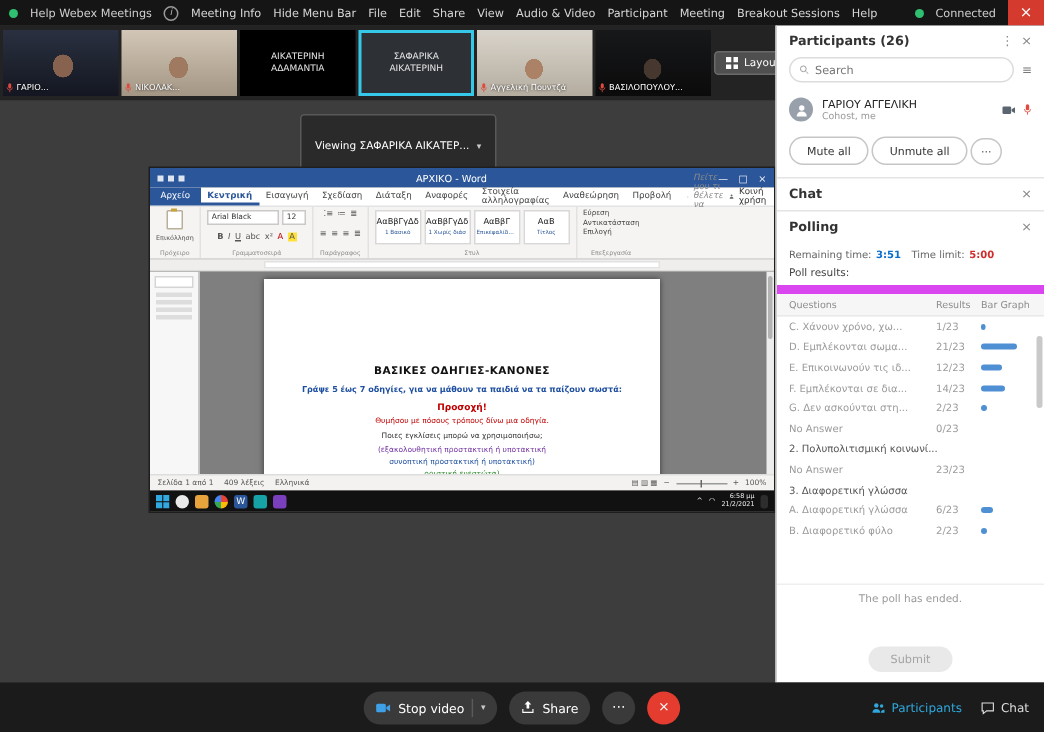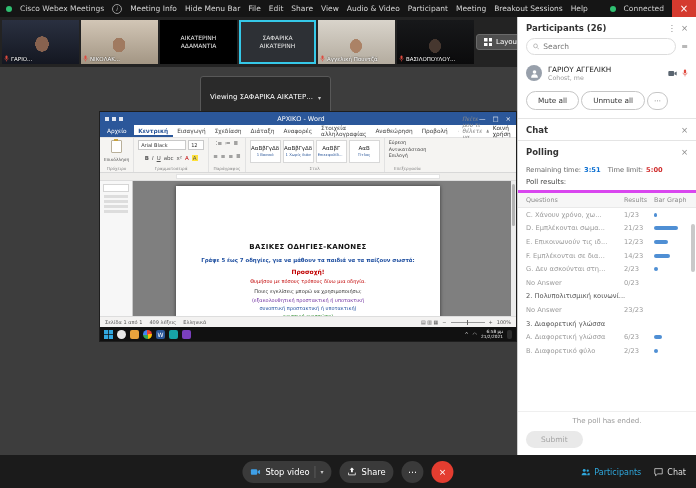--- a/index.html
+++ b/index.html
@@ -183,7 +183,7 @@
 
   <div class="menubar">
     <span class="gdot"></span>
-    <span>Cisco Webex Meetings</span>
+    <span>Help Webex Meetings</span>
     <span class="info-i">i</span>
     <span class="menu-item">Meeting Info</span>
     <span class="menu-item">Hide Menu Bar</span>

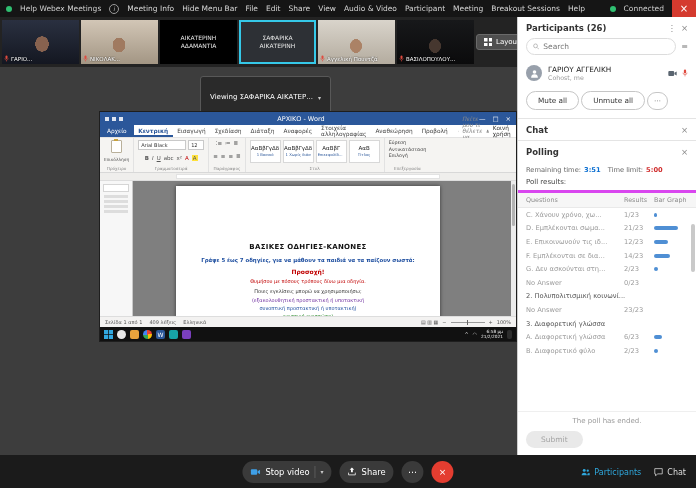--- a/index.html
+++ b/index.html
@@ -147,7 +147,7 @@
   .t-blue{color:#0a6ed1;font-weight:bold;}
   .t-red{color:#d02e2e;font-weight:bold;}
   .results-label{padding:2px 8px 4px;font-size:7px;color:#444;flex:none;}
-  .tbl-head{display:flex;align-items:center;background:#f6f6f6;border-top:3px solid #d946ef;border-bottom:1px solid #e9e9e9;
+  .tbl-head{display:flex;align-items:center;background:#f6f6f6;border-top:6px solid #d946ef;border-bottom:1px solid #e9e9e9;
             font-size:6.4px;color:#8d8d8d;padding:3px 8px;flex:none;}
   .c1{flex:1;min-width:0;}
   .c2{width:30px;flex:none;}

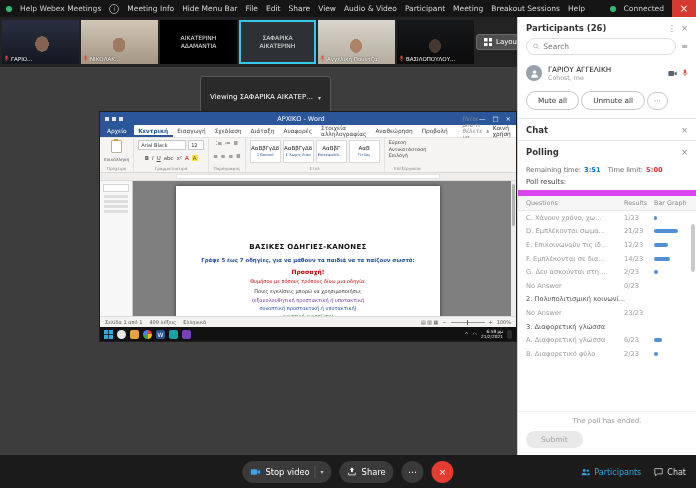--- a/index.html
+++ b/index.html
@@ -158,7 +158,7 @@
   .bar-track i{display:block;height:4px;border-radius:2px;background:#4f8fd4;width:0;}
   .p-scroll{position:absolute;right:1px;top:62px;width:4px;height:48px;background:#c9c9c9;border-radius:2px;}
   .ended{margin-top:auto;text-align:center;font-size:7px;color:#9a9a9a;padding:5px 0 2px;border-top:1px solid #efefef;flex:none;}
-  .submit-row{display:flex;justify-content:flex-start;padding:4px 8px 7px;flex:none;}
+  .submit-row{display:flex;justify-content:center;padding:4px 8px 7px;flex:none;margin-top:22px;}
   .btn-submit{background:#e9e9e9;color:#a3a3a3;border:0;border-radius:11px;padding:4px 15px;font-size:7.5px;font-family:inherit;}
 
   

